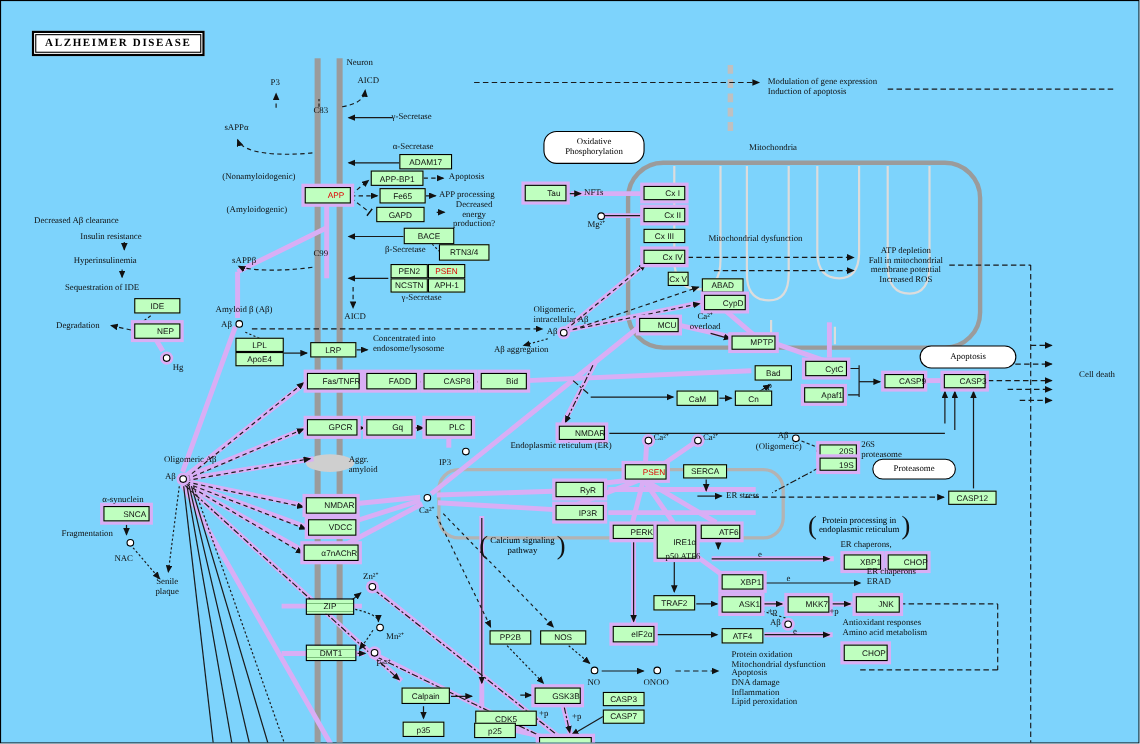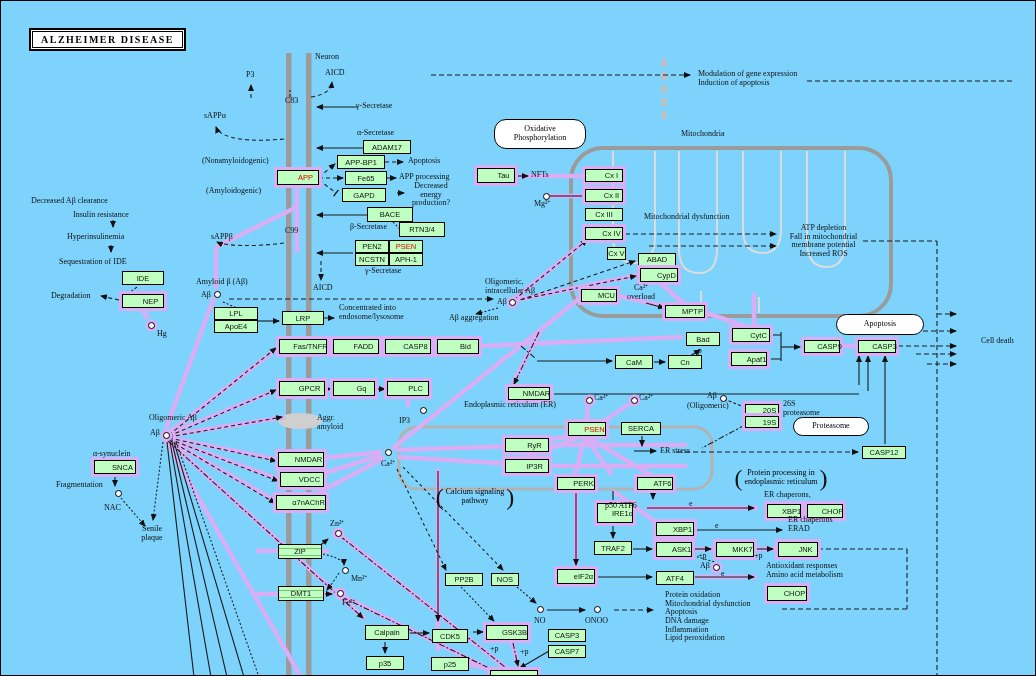--- a/index.html
+++ b/index.html
@@ -289,7 +289,7 @@
       <div class="node hl" style="left: 744px; top: 403px; width: 34px; height: 12px;">20S</div>
       <div class="node hl" style="left: 744px; top: 415px; width: 34px; height: 12px;">19S</div>
       <div class="node hl" style="left: 556px; top: 476px; width: 38px; height: 13px;">PERK</div>
-      <div class="node hl" style="left: 596px; top: 502px; width: 36px; height: 20px;">IRE1α</div>
+      <div class="node hl" style="left: 596px; top: 476px; width: 36px; height: 31px;">IRE1α</div>
       <div class="node hl" style="left: 636px; top: 476px; width: 36px; height: 13px;">ATF6</div>
       <div class="node hl" style="left: 766px; top: 503px; width: 34px; height: 14px;">XBP1</div>
       <div class="node hl" style="left: 806px; top: 503px; width: 36px; height: 14px;">CHOP</div>

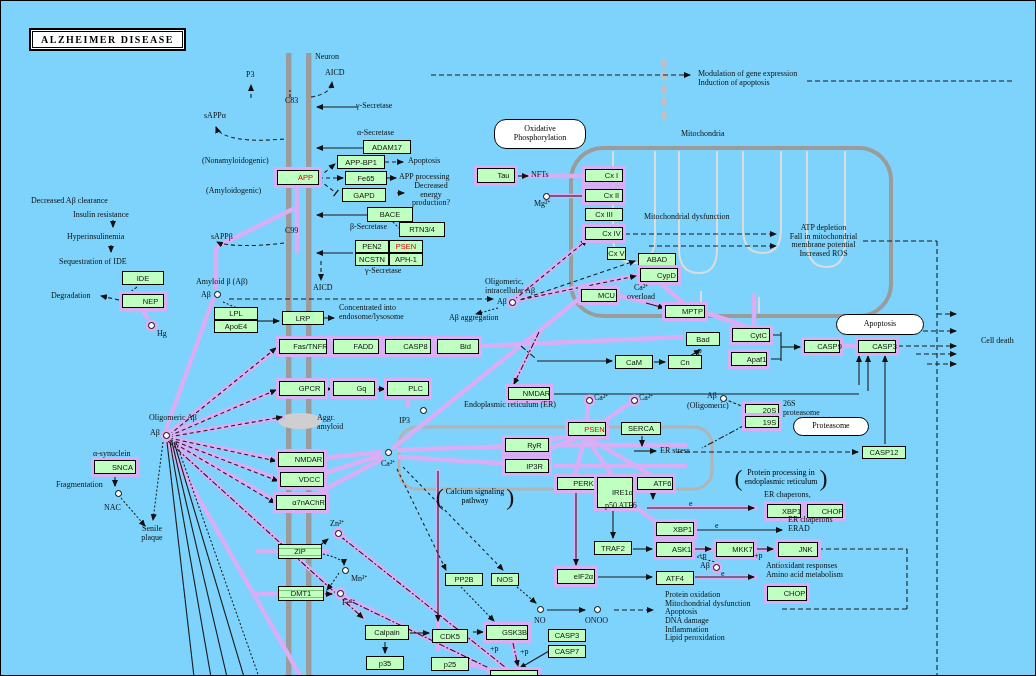--- a/index.html
+++ b/index.html
@@ -302,7 +302,7 @@
       <div class="node" style="left: 655px; top: 570px; width: 38px; height: 14px;">ATF4</div>
       <div class="node hl" style="left: 766px; top: 585px; width: 40px; height: 15px;">CHOP</div>
       <div class="node" style="left: 444px; top: 572px; width: 38px; height: 13px;">PP2B</div>
-      <div class="node" style="left: 490px; top: 572px; width: 28px; height: 13px;">NOS</div>
+      <div class="node" style="left: 490px; top: 572px; width: 42px; height: 13px;">NOS</div>
       <div class="node" style="left: 364px; top: 624px; width: 44px; height: 15px;">Calpain</div>
       <div class="node" style="left: 431px; top: 628px; width: 36px; height: 14px;">CDK5</div>
       <div class="node hl" style="left: 485px; top: 624px; width: 42px; height: 15px;">GSK3B</div>

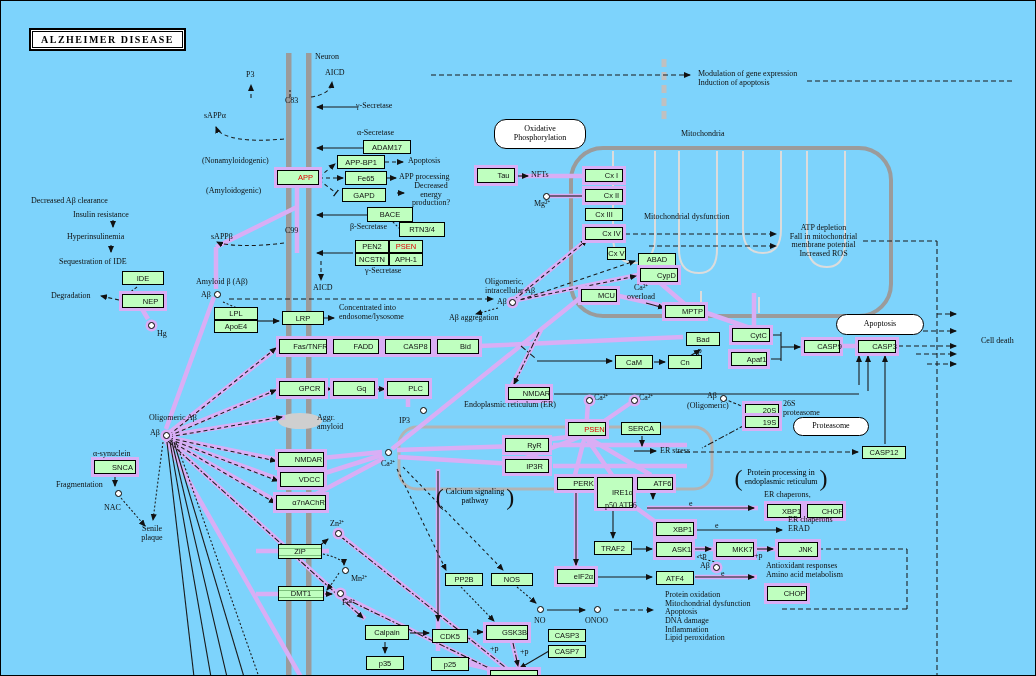--- a/index.html
+++ b/index.html
@@ -304,7 +304,7 @@
       <div class="node" style="left: 444px; top: 572px; width: 38px; height: 13px;">PP2B</div>
       <div class="node" style="left: 490px; top: 572px; width: 42px; height: 13px;">NOS</div>
       <div class="node" style="left: 364px; top: 624px; width: 44px; height: 15px;">Calpain</div>
-      <div class="node" style="left: 431px; top: 628px; width: 36px; height: 14px;">CDK5</div>
+      <div class="node" style="left: 431px; top: 645px; width: 56px; height: 14px;">CDK5</div>
       <div class="node hl" style="left: 485px; top: 624px; width: 42px; height: 15px;">GSK3B</div>
       <div class="node" style="left: 365px; top: 655px; width: 38px; height: 14px;">p35</div>
       <div class="node" style="left: 430px; top: 656px; width: 38px; height: 14px;">p25</div>

